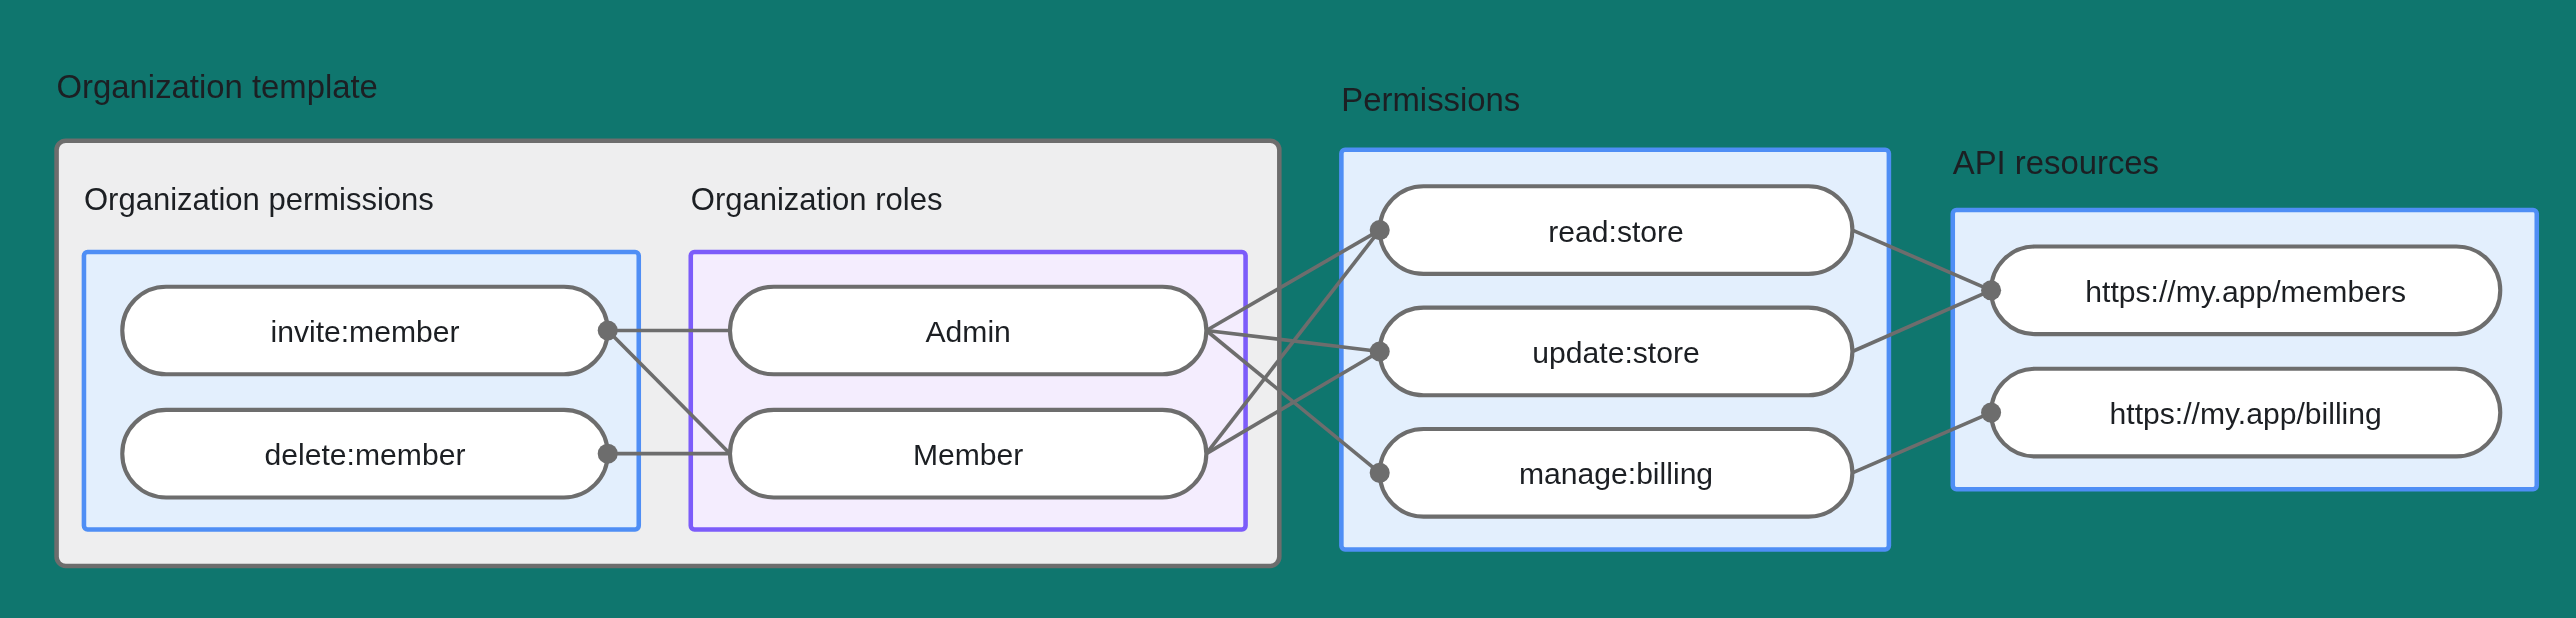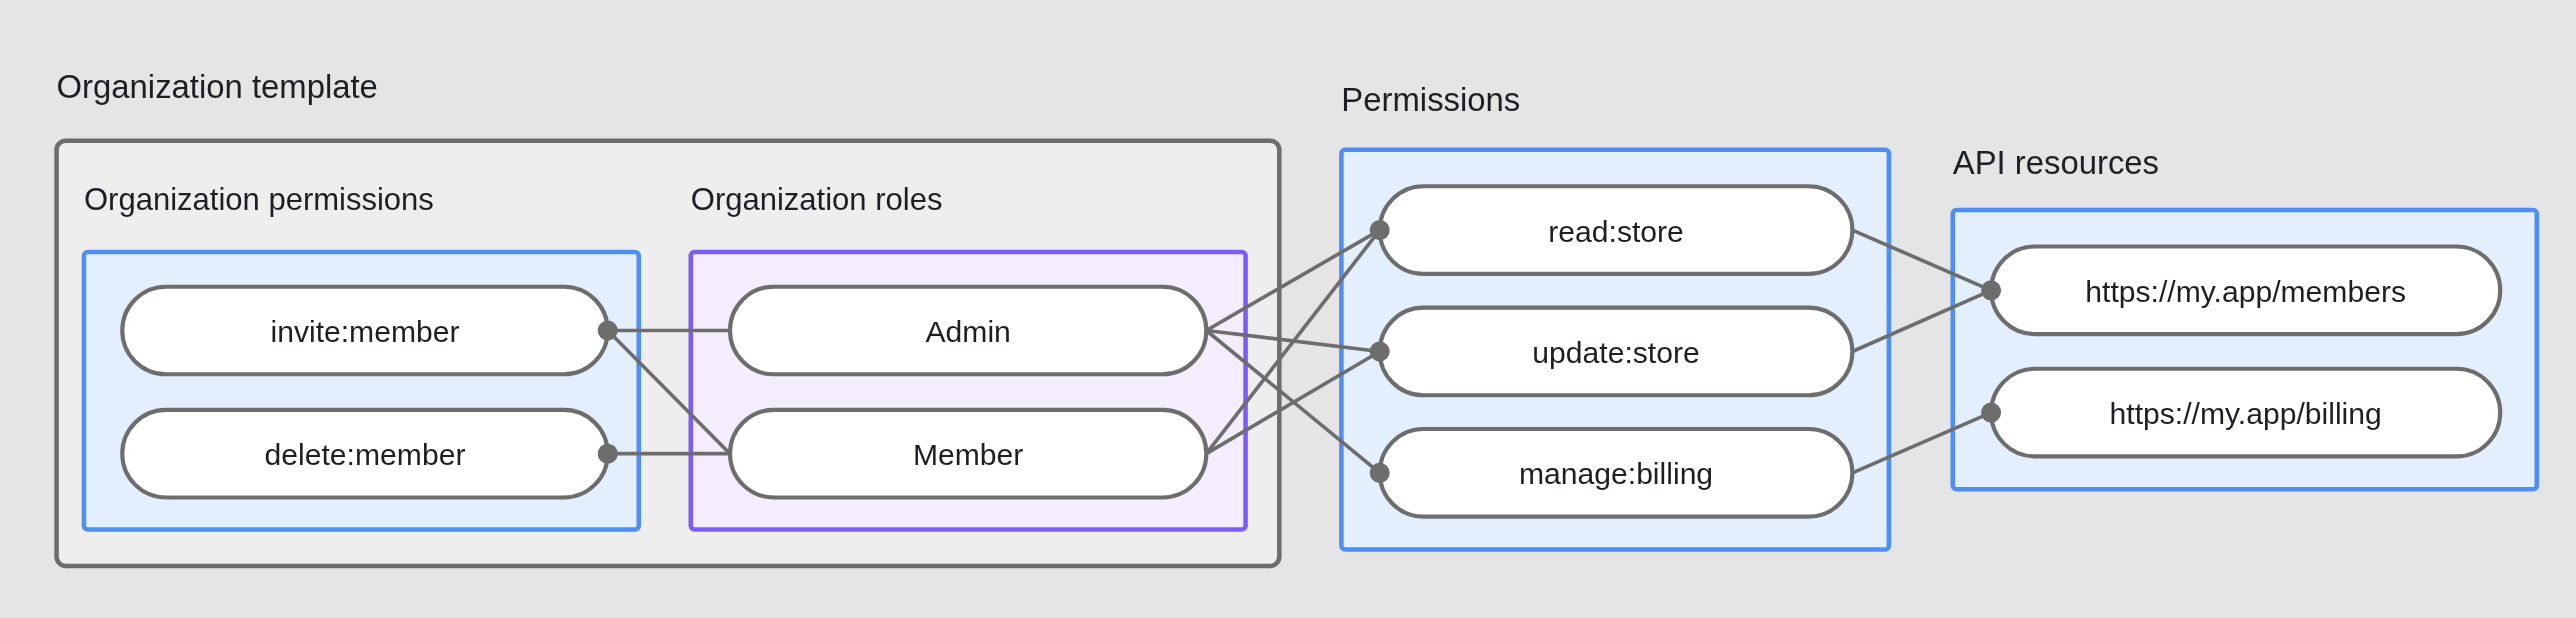--- a/index.html
+++ b/index.html
@@ -11,7 +11,7 @@
     position: relative;
     width: 2576px;
     height: 619px;
-    background: #e5e5e5;
+    background: #0f766e;
     font-family: "Liberation Sans", sans-serif;
     overflow: hidden;
   }

